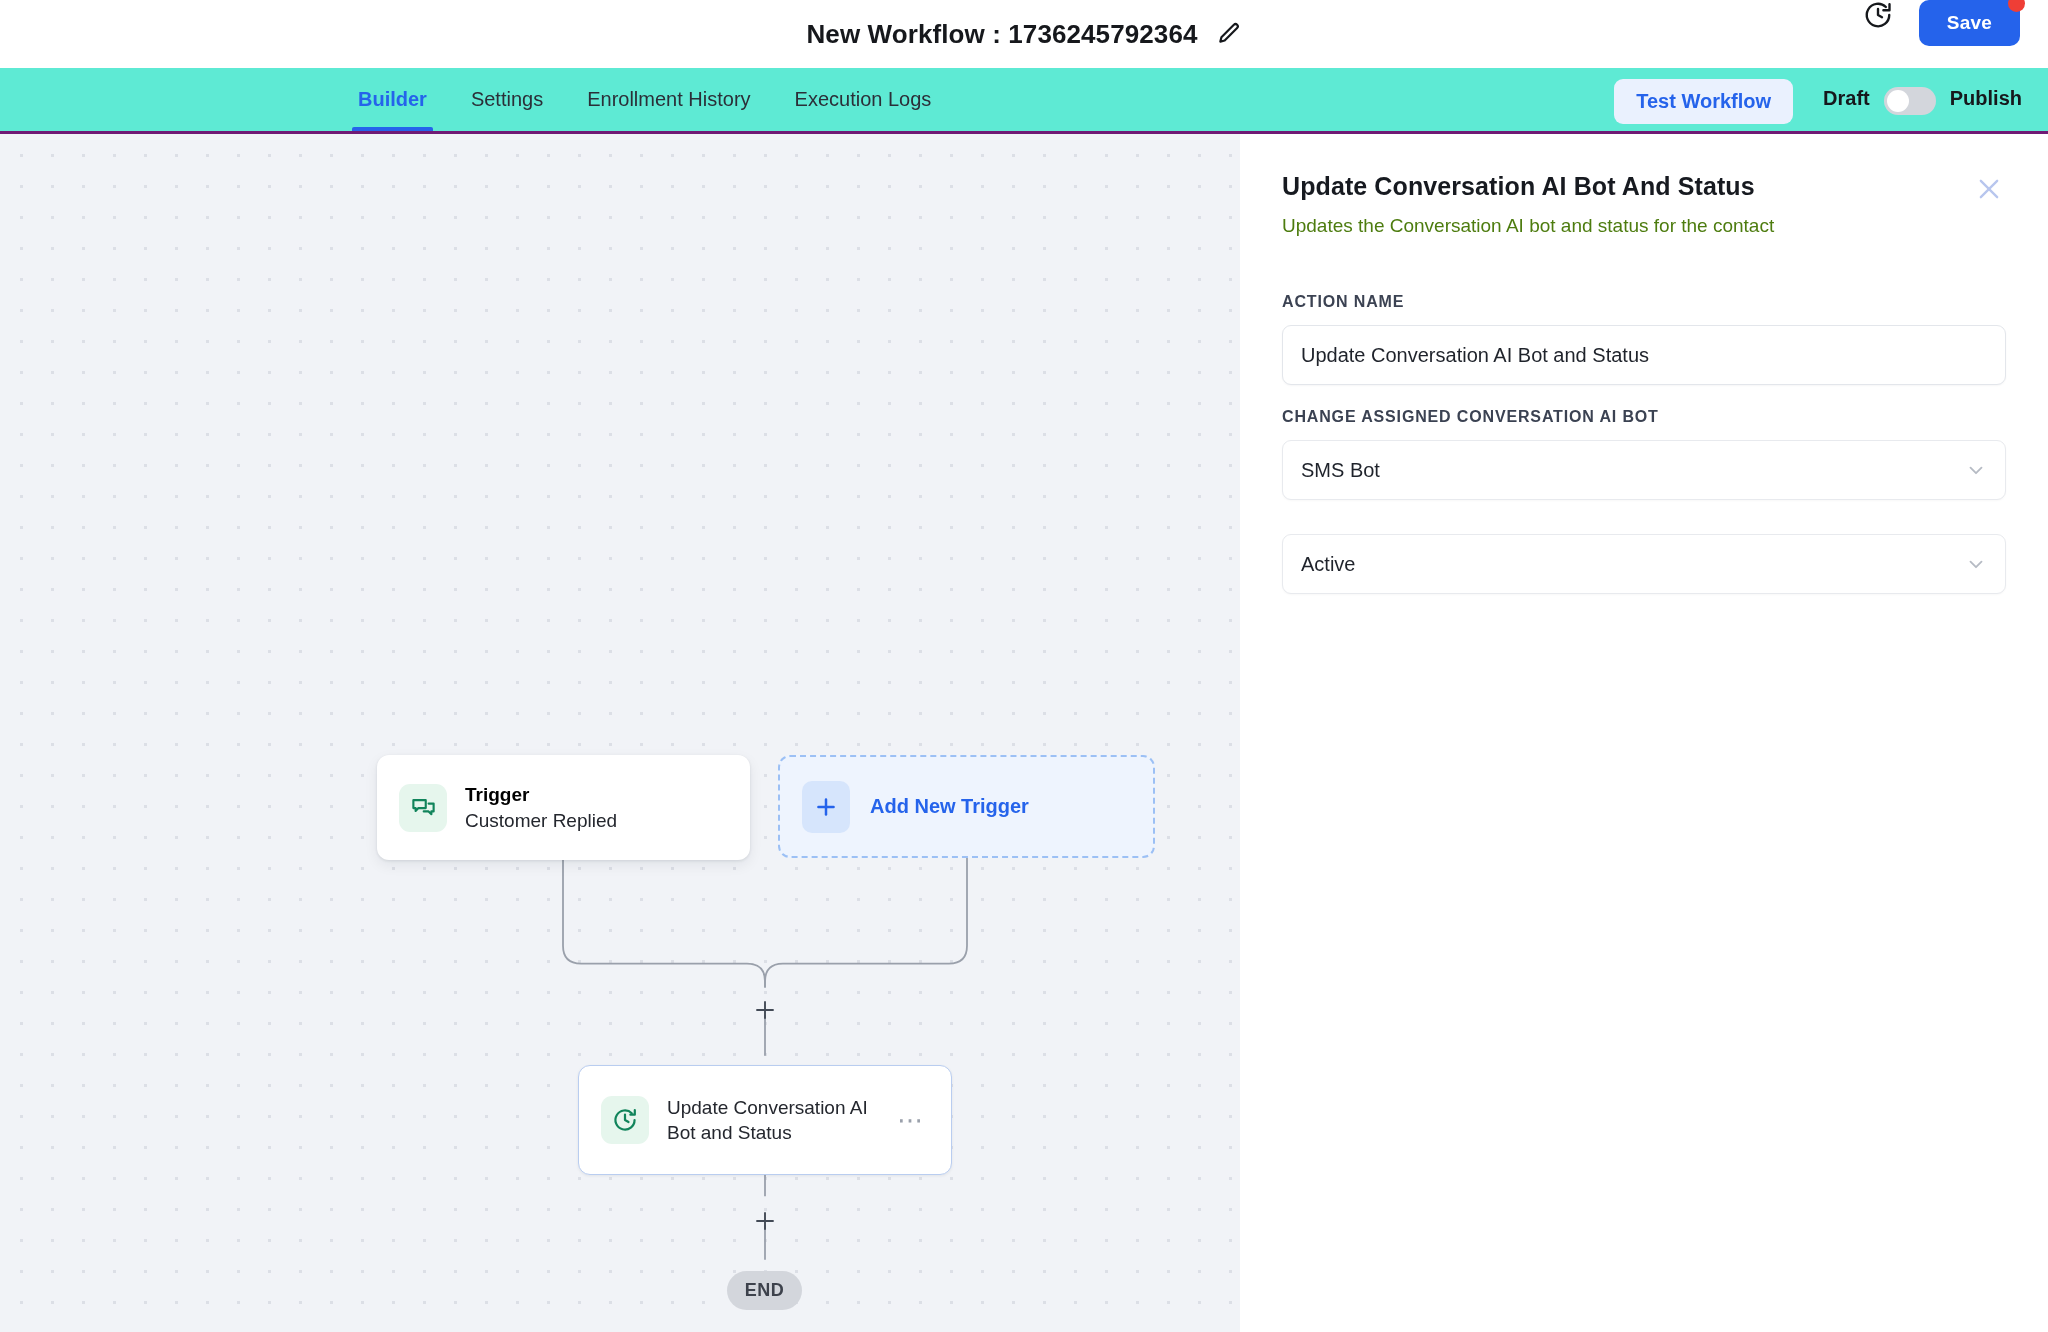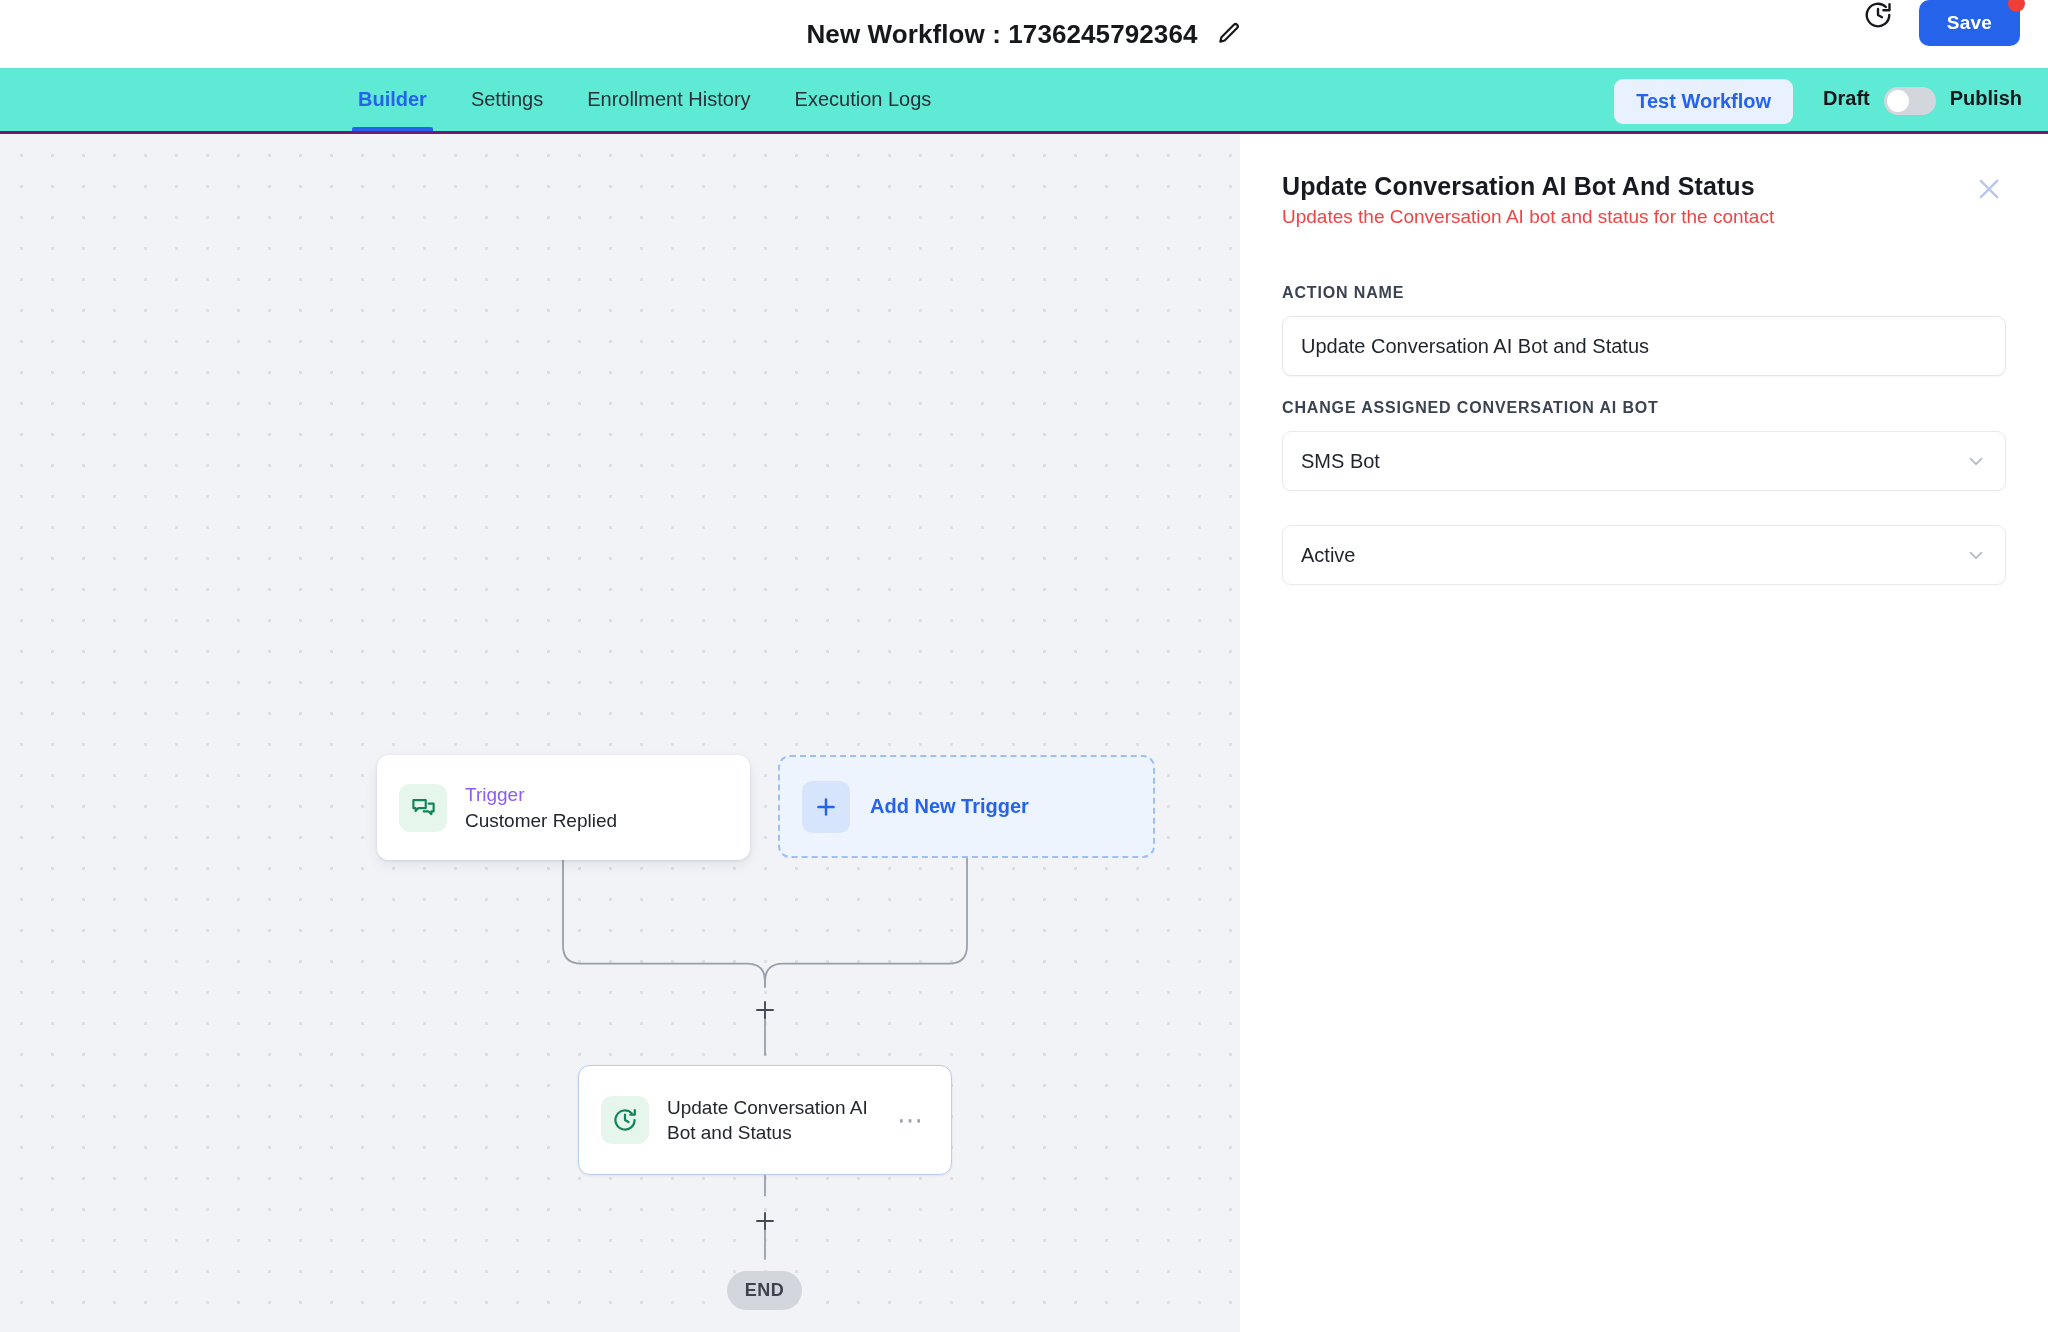--- a/index.html
+++ b/index.html
@@ -157,7 +157,7 @@
   .panel-title {
     font-size: 25px; font-weight: 700; color: #171a20; letter-spacing: .1px;
   }
-  .panel-sub { margin-top: 5px; font-size: 19px; color: #ef4444; }
+  .panel-sub { margin-top: 14px; font-size: 19px; color: #4d7c0f; }
   .panel-close {
     margin-left: auto; width: 34px; height: 34px; cursor: pointer;
     display: flex; align-items: center; justify-content: center; flex: none;

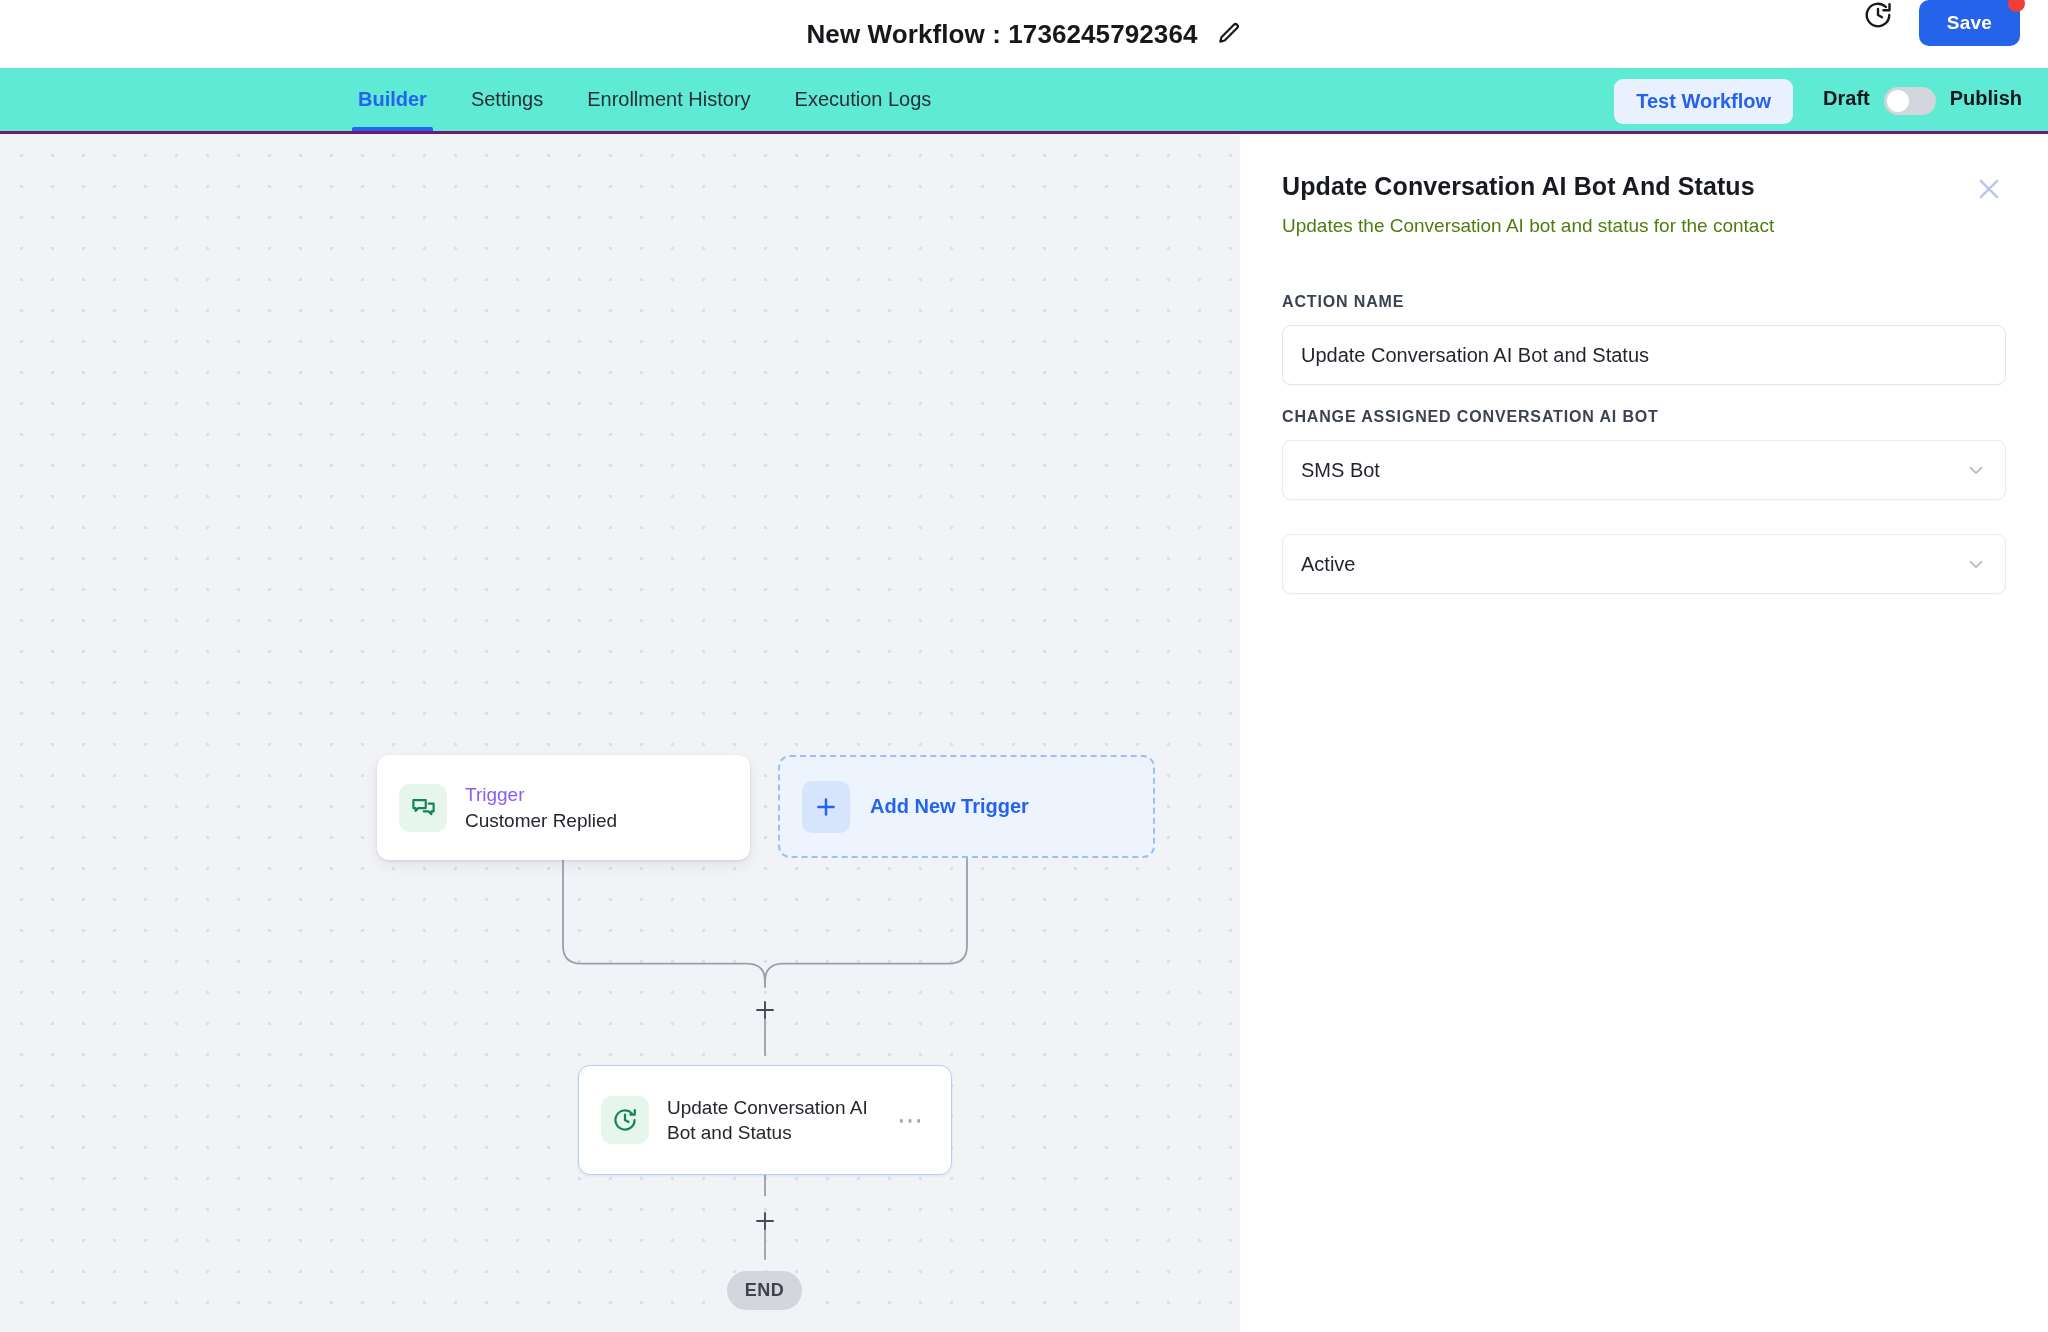--- a/index.html
+++ b/index.html
@@ -105,7 +105,7 @@
     display: flex; align-items: center; justify-content: center; flex: none;
   }
   .trigger-texts { display: flex; flex-direction: column; gap: 4px; }
-  .trigger-kind { font-size: 19px; font-weight: 400; color: #8b5cf6; }
+  .trigger-kind { font-size: 19px; font-weight: 700; color: #000000; }
   .trigger-name { font-size: 19px; color: #24272e; }
 
   .add-trigger {

